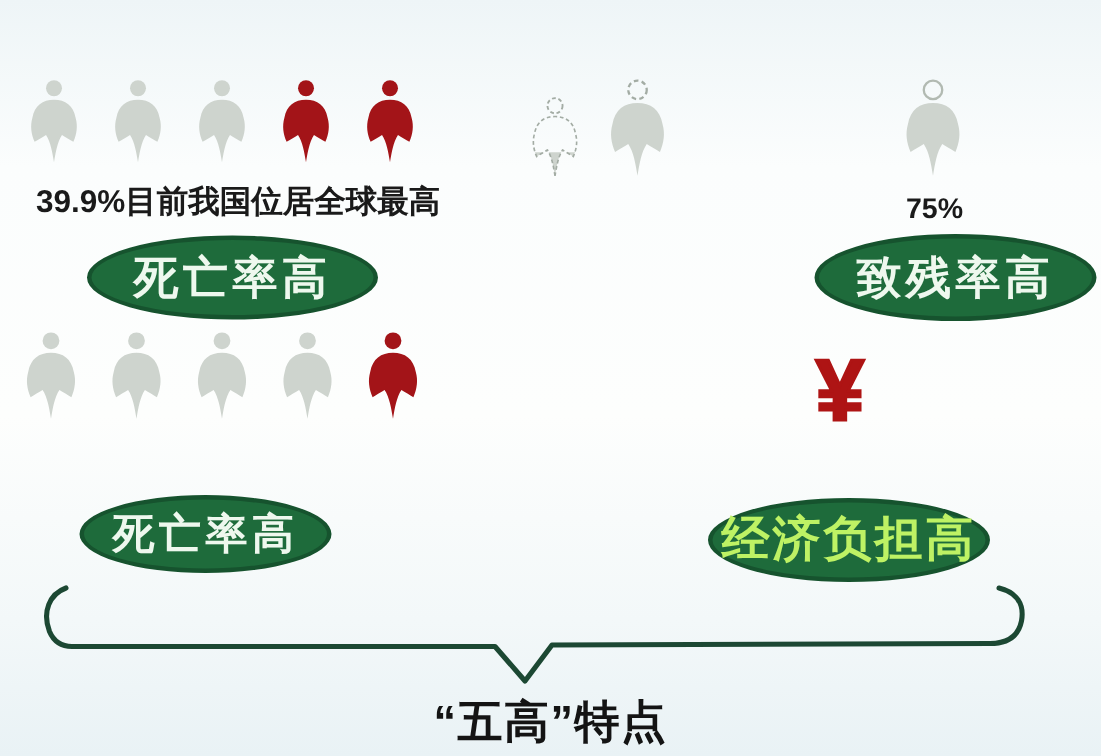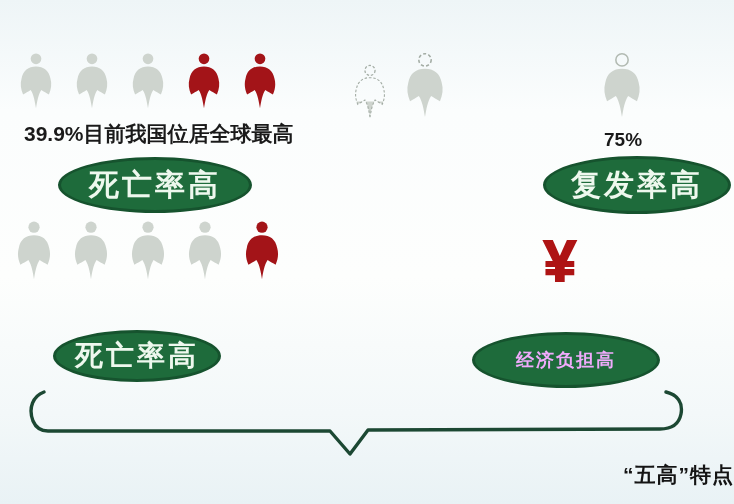--- a/index.html
+++ b/index.html
@@ -99,7 +99,7 @@
       </div>
   </div>
   <p class="abs caption cap-md" style="left:604px;top:117px;margin-top:12px;">75%</p>
-  <div class="abs badge" style="left: 543px; top: 156px; width: 188px; height: 58px; font-size: 30px; letter-spacing: 3px; background: rgb(30, 107, 59); border: 3px solid rgb(22, 83, 46); color: rgb(238, 248, 238);">复发率高</div>
+  <div class="abs badge" style="left: 543px; top: 156px; width: 188px; height: 58px; font-size: 30px; letter-spacing: 3px; background: rgb(30, 107, 59); border: 3px solid rgb(22, 83, 46); color: rgb(238, 248, 238);">致残率高</div>
 
   <div class="abs g-mortality" style="left:14px;top:220px;">
     <div class="icon-strip">

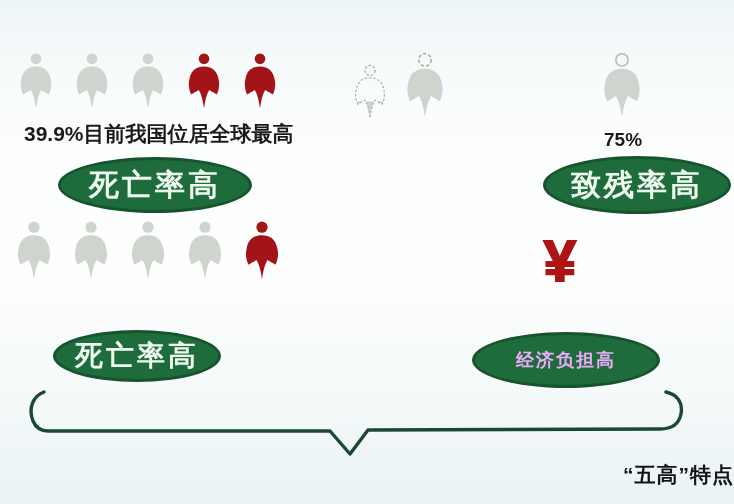--- a/index.html
+++ b/index.html
@@ -128,7 +128,7 @@
   <div class="abs badge" style="left: 53px; top: 330px; width: 168px; height: 52px; font-size: 28px; letter-spacing: 3px; background: rgb(30, 107, 59); border: 3px solid rgb(22, 83, 46); color: rgb(238, 248, 238);">死亡率高</div>
 
   <div class="abs yen" style="left: 528px; top: 232px; width: 64px; color: rgb(174, 20, 20);">¥</div>
-  <div class="abs badge" style="left: 472px; top: 332px; width: 188px; height: 56px; font-size: 18px; letter-spacing: 2px; background: rgb(30, 107, 59); border: 3px solid rgb(22, 83, 46); color: #f0abfc;">经济负担高</div>
+  <div class="abs badge" style="left: 472px; top: 332px; width: 188px; height: 56px; font-size: 32px; letter-spacing: 2px; background: rgb(30, 107, 59); border: 3px solid rgb(22, 83, 46); color: #bef264;">经济负担高</div>
 
   <svg class="abs" style="left:20px;top:386px;" width="700" height="78" viewBox="0 0 700 78">
     <path d="M24,6 C13,10 8,22 13,35 C16,42 21,45 28,45

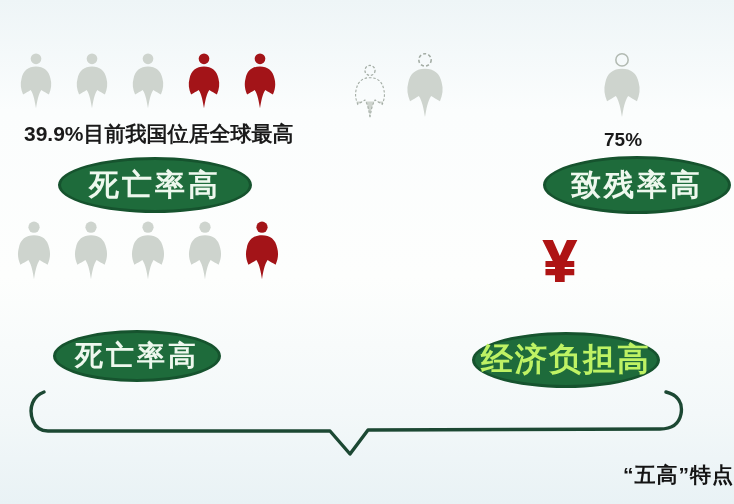--- a/index.html
+++ b/index.html
@@ -35,7 +35,7 @@
     -webkit-text-stroke:2px currentColor;
   }
   .footer-title{
-    width:100%;text-align:right;font-size:21px;font-weight:bold;color:#141414;
+    width:100%;text-align:center;font-size:30px;font-weight:bold;color:#141414;
     letter-spacing:1px;
   }
 </style>

